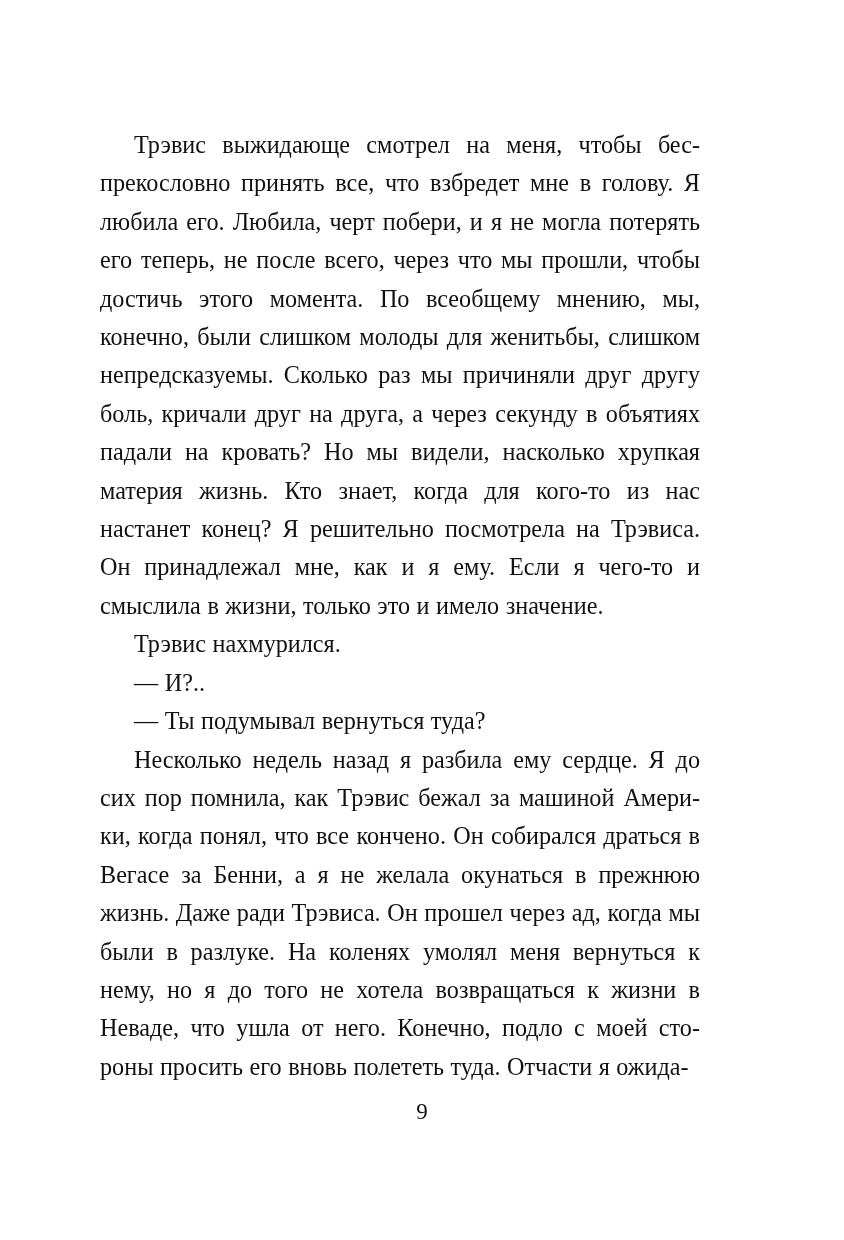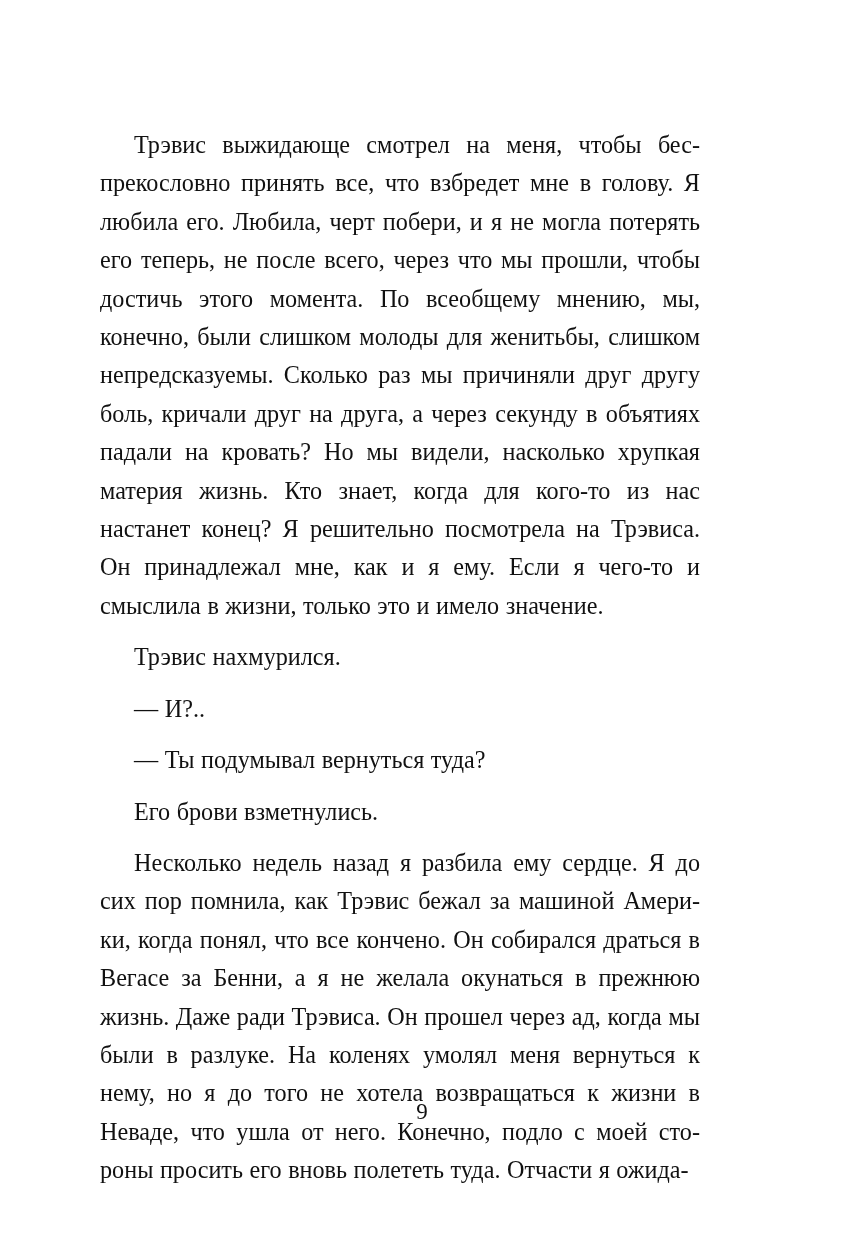--- a/index.html
+++ b/index.html
@@ -43,7 +43,7 @@
     text-indent: 34px;
   }
   .para + .para {
-    margin-top: 13px;
+    margin-top: 0;
   }
   .folio {
     position: absolute;

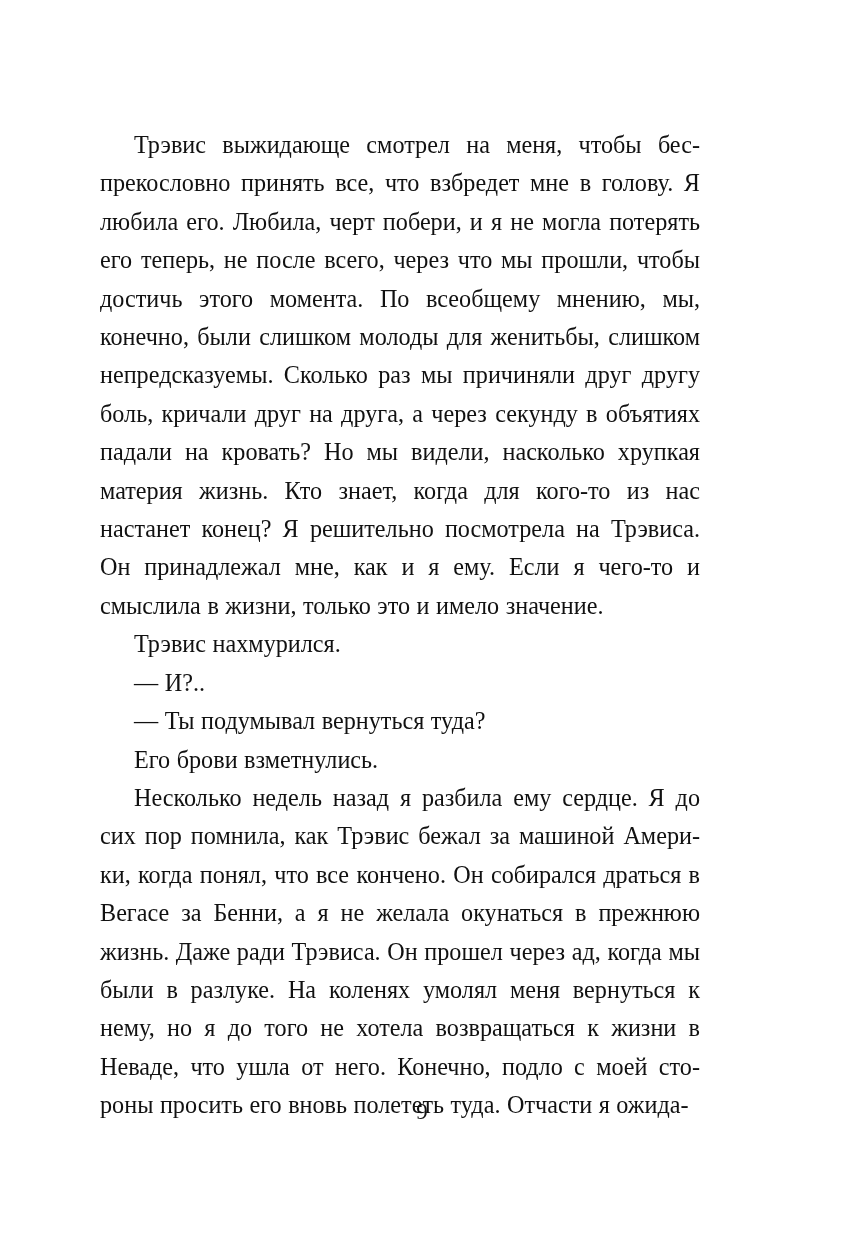--- a/index.html
+++ b/index.html
@@ -66,7 +66,6 @@
     <p class="para">Трэвис нахмурился.</p>
     <p class="para dash">— И?..</p>
     <p class="para dash">— Ты подумывал вернуться туда?</p>
-    <p class="para">Его брови взметнулись.</p>
     <p class="para">Несколько недель назад я разбила ему сердце. Я до сих пор помнила, как Трэвис бежал за машиной Амери­ки, когда понял, что все кончено. Он собирался драться в Вегасе за Бенни, а я не желала окунаться в прежнюю жизнь. Даже ради Трэвиса. Он прошел через ад, когда мы были в разлуке. На коленях умолял меня вернуть­ся к нему, но я до того не хотела возвращаться к жизни в Неваде, что ушла от него. Конечно, подло с моей сто­роны просить его вновь полететь туда. Отчасти я ожида-</p>
   </div>
 

